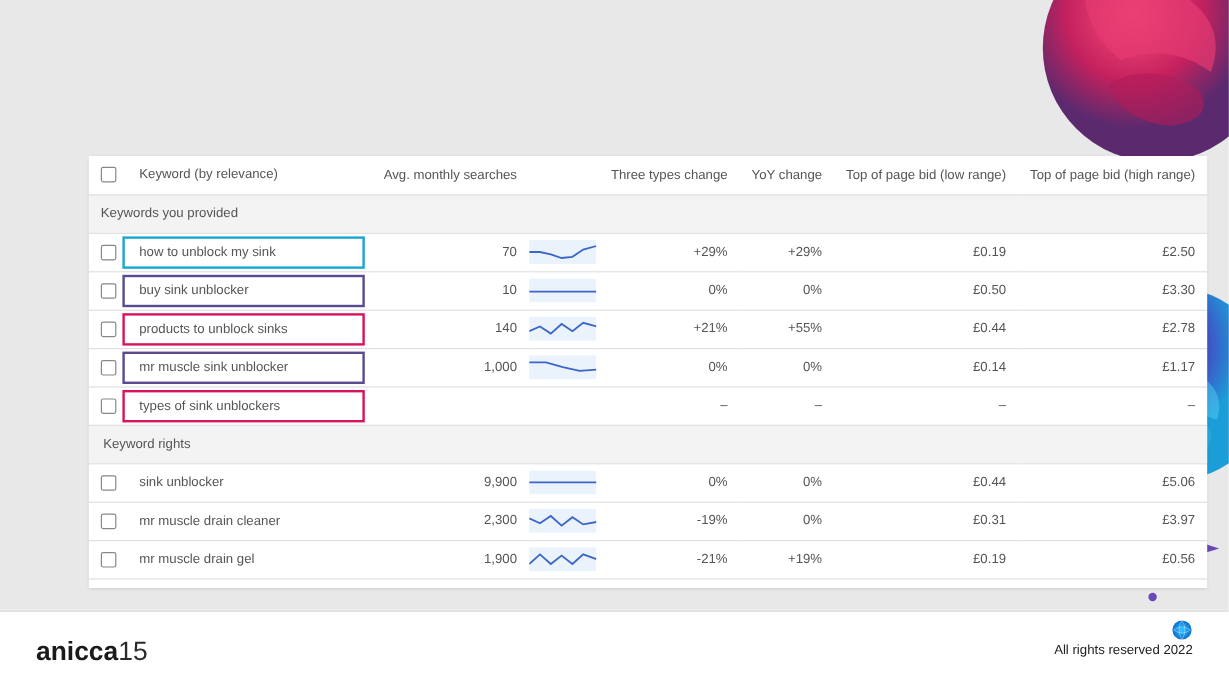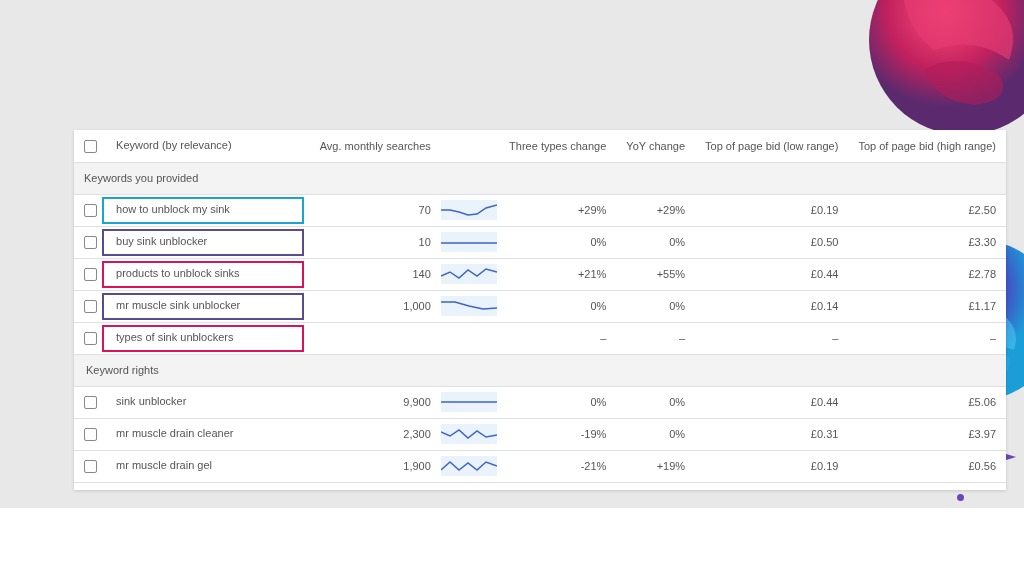--- a/index.html
+++ b/index.html
@@ -240,7 +240,23 @@
   </table>
 </div>
 
-
+<div class="footer">
+  <div class="logo">
+    <span>anicca</span><span class="fif">15</span>
+  </div>
+  <svg class="globe-icon" viewBox="0 0 18 18">
+    <defs>
+          <radialGradient id="g3">
+            <stop offset="0%" stop-color="#32c8ff"></stop>
+            <stop offset="100%" stop-color="#0a6ed1"></stop>
+          </radialGradient>
+        </defs>
+    <circle cx="9" cy="9" r="8" fill="url(#g3)"></circle>
+    <path d="M2 9 Q9 4 16 9 M2 9 Q9 14 16 9 M9 1 Q4 9 9 17 M9 1 Q14 9 9 17" stroke="#fff" stroke-width="0.5" fill="none" opacity="0.6"></path>
+  </svg>
+  <div class="rights">All rights reserved 2022</div>
 </div>
 
+</div>
+
 </body></html>

